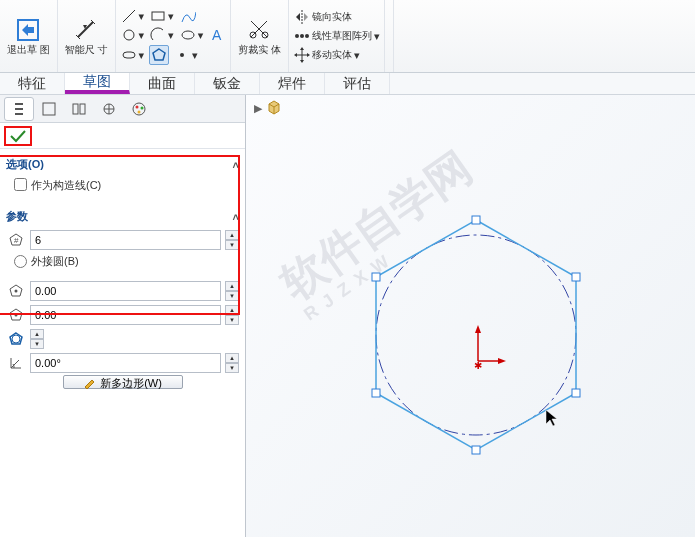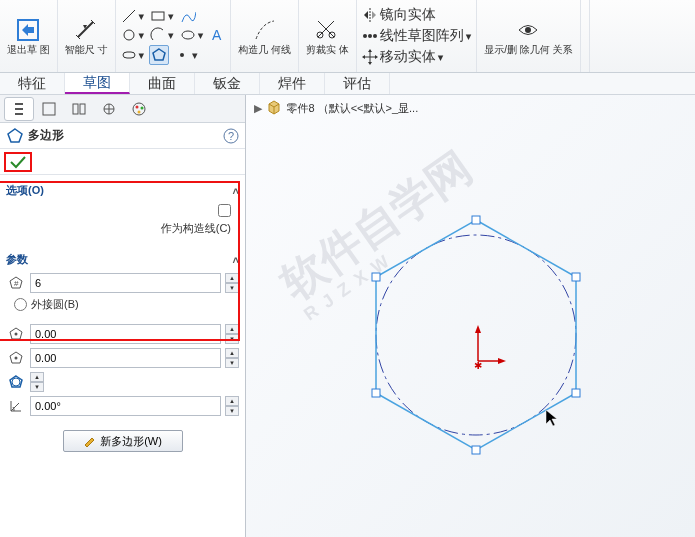--- a/index.html
+++ b/index.html
@@ -14,7 +14,7 @@
   .rb-row { display: flex; gap: 4px; }
   .rb-col { display: flex; flex-direction: column; gap: 1px; }
   .rb-small { display: flex; align-items: center; gap: 2px; padding: 1px 1px; cursor: pointer; }
-  .rb-small span.lbl { font-size: 14px; white-space: nowrap; }
+  .rb-small span.lbl { font-size: 10px; white-space: nowrap; }
 
   
   .tabs { height: 22px; background: #f6f8fa; border-bottom: 1px solid #d0d6dd; display: flex; align-items: stretch; }

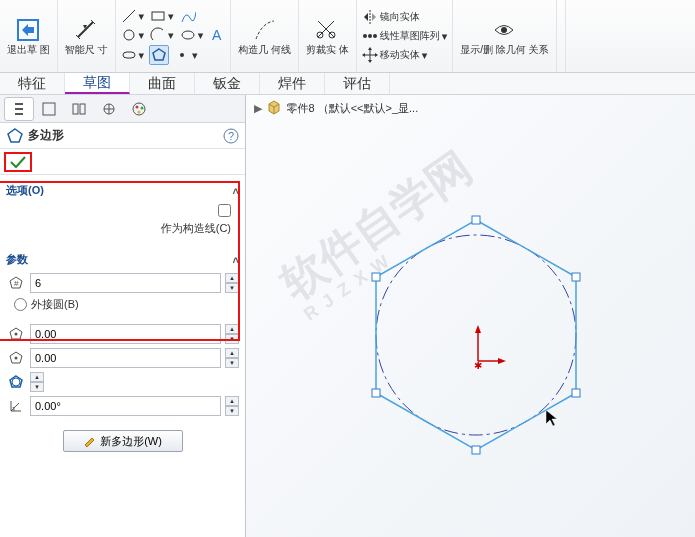--- a/index.html
+++ b/index.html
@@ -142,15 +142,6 @@
               <circle cx="8" cy="8" r="2" fill="#333"></circle>
             </svg>▾</span>
       </div>
-    </div>
-  </div>
-  <div class="ribbon-group">
-    <div class="rb-big">
-      <svg width="26" height="26">
-          <path d="M4 22 Q10 6 22 4" fill="none" stroke="#333" stroke-dasharray="3 2"></path>
-        </svg>
-      <span class="lbl">构造几
-何线</span>
     </div>
   </div>
   <div class="ribbon-group">

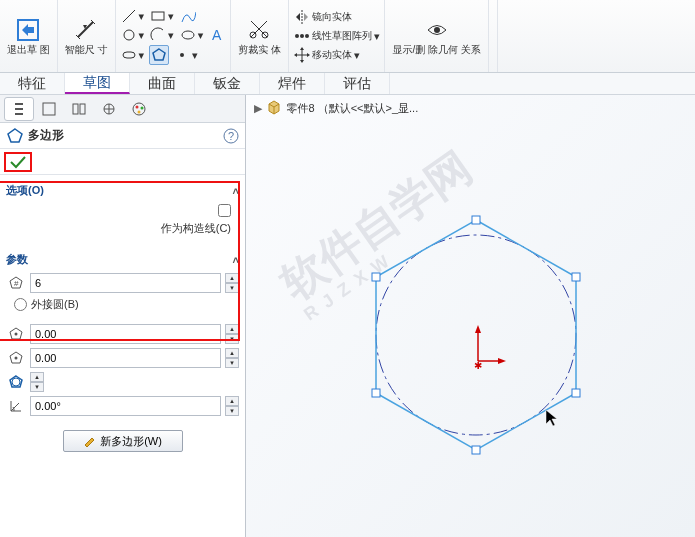--- a/index.html
+++ b/index.html
@@ -174,17 +174,6 @@
             <path d="M8 2 L8 14 M2 8 L14 8" stroke="#333"></path>
             <path d="M8 0 L6 3 L10 3 Z M8 16 L6 13 L10 13 Z M0 8 L3 6 L3 10 Z M16 8 L13 6 L13 10 Z" fill="#333"></path>
           </svg><span class="lbl">移动实体</span>▾</span>
-    </div>
-  </div>
-  <div class="ribbon-group">
-    <div class="rb-big">
-      <svg width="26" height="26">
-          <path d="M4 13 Q13 4 22 13 Q13 22 4 13" fill="none" stroke="#333"></path>
-          <circle cx="13" cy="13" r="3" fill="#333"></circle>
-        </svg>
-      <span class="lbl">显示/删
-除几何
-关系</span>
     </div>
   </div>
   <div class="ribbon-group">

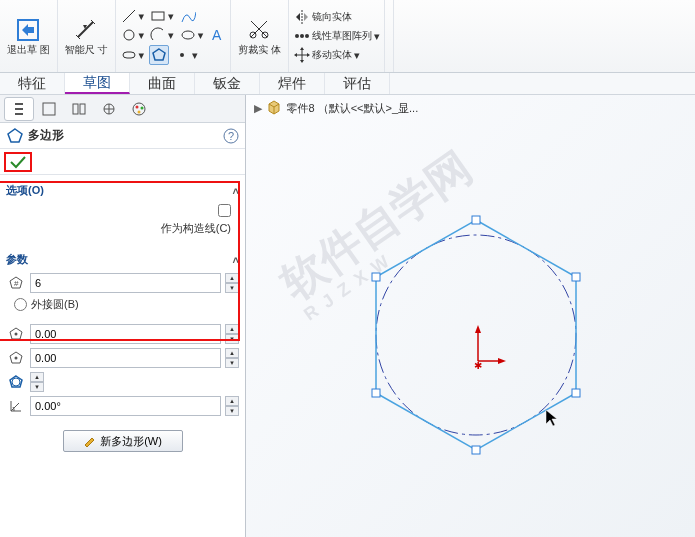--- a/index.html
+++ b/index.html
@@ -19,7 +19,7 @@
   
   .tabs { height: 22px; background: #f6f8fa; border-bottom: 1px solid #d0d6dd; display: flex; align-items: stretch; }
   .tab { padding: 0 18px; display: flex; align-items: center; font-size: 14px; border-right: 1px solid #e2e6ec; cursor: pointer; }
-  .tab.active { background: #fff; border-bottom: 2px solid #a21caf; color: #1a4d8f; }
+  .tab.active { background: #fff; border-bottom: 4px solid #a21caf; color: #1a4d8f; }
 
   
   .viewtools { position: absolute; right: 6px; top: 95px; display: flex; gap: 6px; }

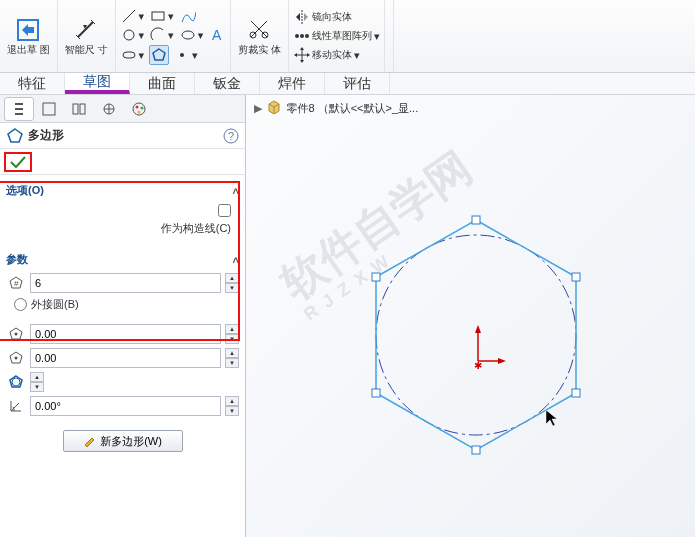--- a/index.html
+++ b/index.html
@@ -375,7 +375,6 @@
             <path d="M3 5 L8 2 L13 5 L13 12 L8 15 L3 12 Z" fill="#e8c978" stroke="#b58a20"></path>
             <path d="M3 5 L8 8 L13 5 M8 8 L8 15" stroke="#b58a20" fill="none"></path>
           </svg></span>
-      <span>零件8 （默认&lt;&lt;默认&gt;_显...</span>
     </div>
 
     <div class="wm"><span>软件自学网</span><div style="font-size:18px;letter-spacing:2px;margin-top:-6px;">R J Z X W</div></div>

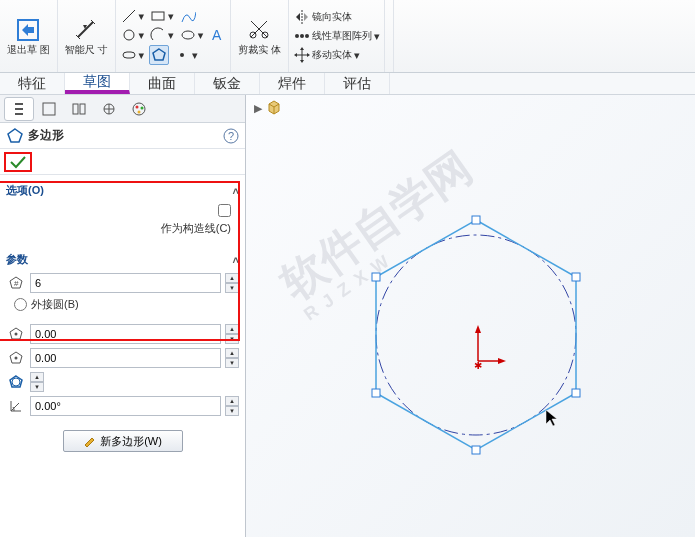--- a/index.html
+++ b/index.html
@@ -251,16 +251,6 @@
         </span>
     </div>
 
-    <div class="pm-title">
-      <span class="ic"><svg width="18" height="18">
-            <polygon points="9,2 16,7 13,15 5,15 2,7" fill="none" stroke="#1a5fa8" stroke-width="1.5"></polygon>
-          </svg></span>
-      <span class="t">多边形</span>
-      <span class="help"><svg width="16" height="16">
-            <circle cx="8" cy="8" r="7" fill="none" stroke="#5b7aa5"></circle>
-            <text x="5" y="12" font-size="11" fill="#5b7aa5">?</text>
-          </svg></span>
-    </div>
 
     <div class="pm-confirm">
       <span class="ok redbox">

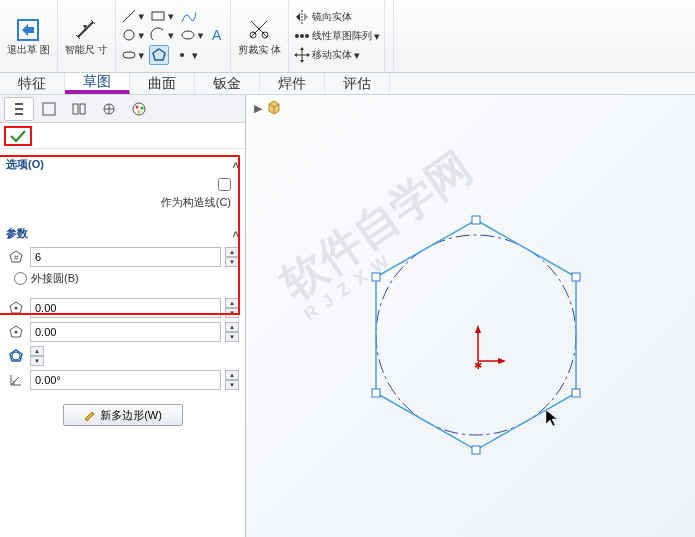--- a/index.html
+++ b/index.html
@@ -47,7 +47,7 @@
   .pm-body { flex: 1; overflow: auto; padding: 4px 4px; }
   .section-h { display: flex; align-items: center; justify-content: space-between; padding: 4px 2px; font-size: 11px; font-weight: bold; color: #1a4d8f; cursor: pointer; }
   .section-h .caret { color: #555; }
-  .chk { display: flex; align-items: flex-end; gap: 4px; padding: 2px 10px; flex-direction: column; }
+  .chk { display: flex; align-items: flex-start; gap: 4px; padding: 2px 10px; }
   .paramrow { display: flex; align-items: center; gap: 4px; padding: 2px 2px; }
   .paramrow .picon { width: 20px; display: flex; justify-content: center; }
   .paramrow input[type=text] { flex: 1; height: 20px; border: 1px solid #b7bec8; padding: 0 4px; font-size: 11px; }

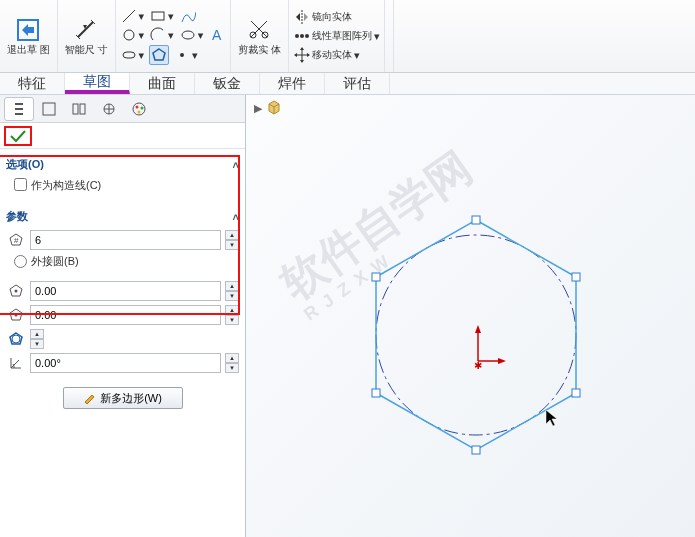--- a/index.html
+++ b/index.html
@@ -57,7 +57,7 @@
 
   .red-outline { position: absolute; border: 2px solid #e11; pointer-events: none; }
 
-  .newpoly { margin: 12px auto 0; display: block; width: 120px; height: 22px; border: 1px solid #9aa3b0; background: linear-gradient(#fefefe,#e6eaf0); border-radius: 2px; font-size: 11px; cursor: pointer; }
+  .newpoly { margin: 0 auto 0; display: block; width: 120px; height: 14px; border: 1px solid #9aa3b0; background: linear-gradient(#fefefe,#e6eaf0); border-radius: 2px; font-size: 11px; cursor: pointer; }
 
   
   .bc { position: absolute; top: 4px; left: 8px; display: flex; align-items: center; gap: 4px; font-size: 11px; color: #333; }

